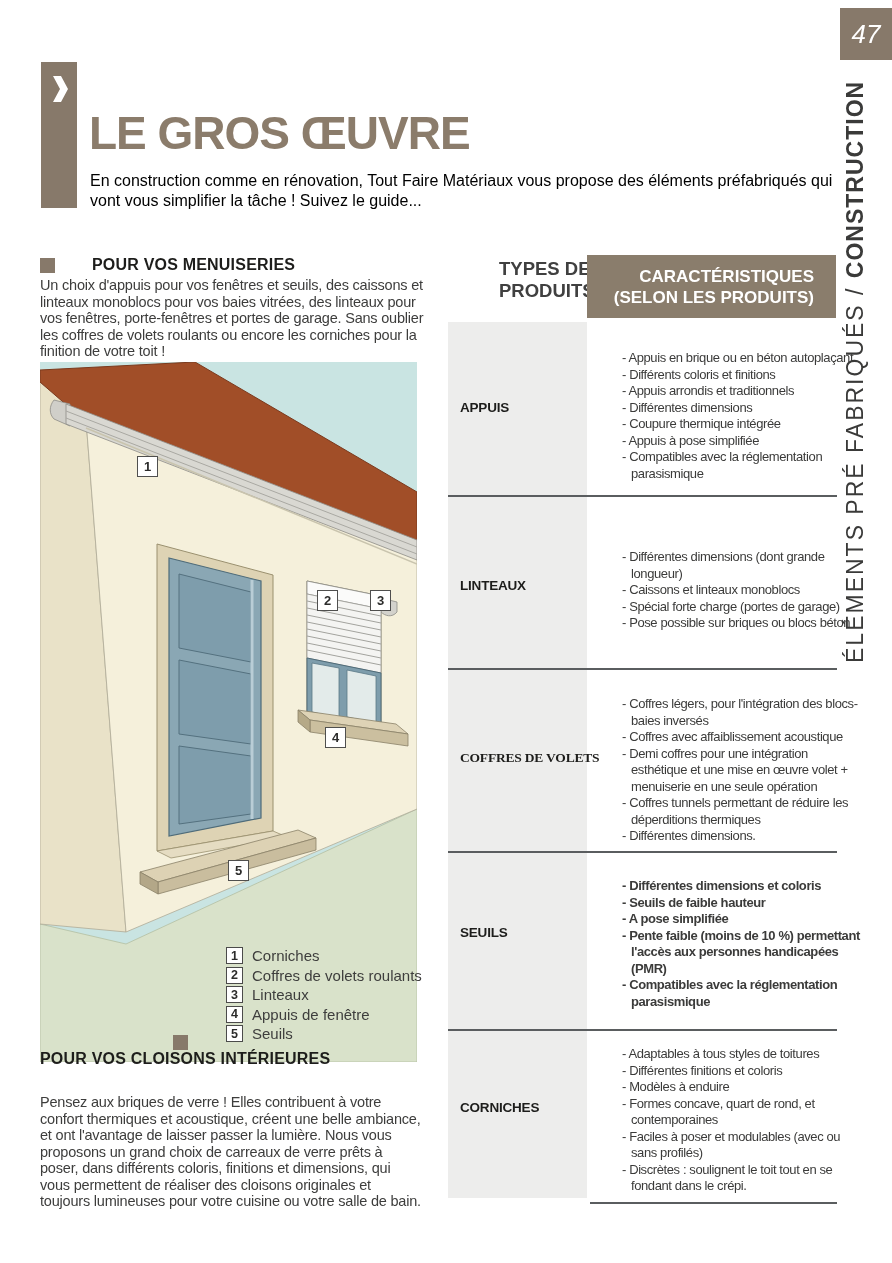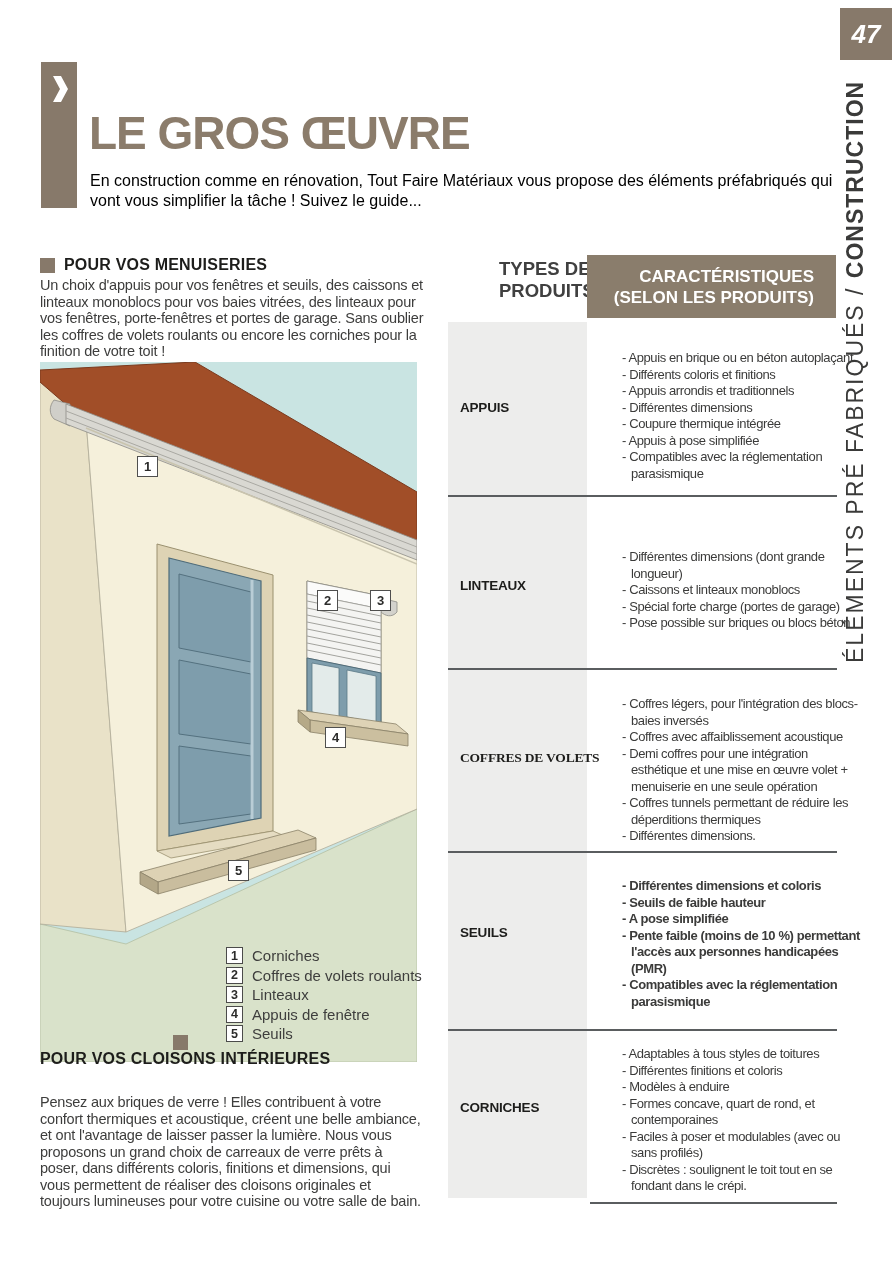--- a/index.html
+++ b/index.html
@@ -10,7 +10,7 @@
   
   .page-badge{
     position:absolute;left:840px;top:8px;width:52px;height:52px;background:#87796a;
-    color:#fff;font-weight:bold;font-style:italic;font-size:26px;
+    color:#fff;font-weight:normal;font-style:italic;font-size:26px;
     display:flex;align-items:center;justify-content:center;
   }
   .side-rotated{

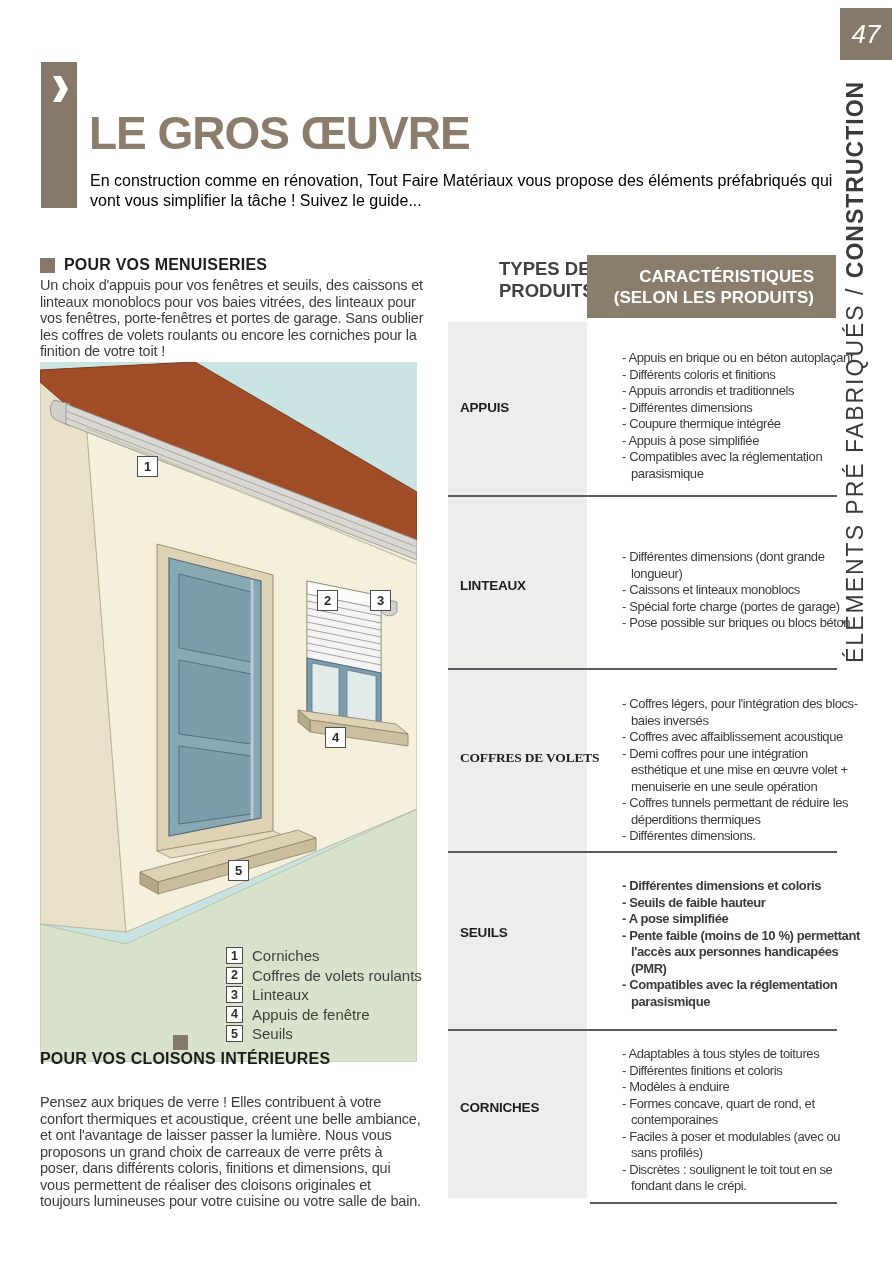--- a/index.html
+++ b/index.html
@@ -86,7 +86,7 @@
   <div class="title2">LE GROS ŒUVRE</div>
   <div class="intro">En construction comme en rénovation, Tout Faire Matériaux vous propose des éléments préfabriqués qui vont vous simplifier la tâche ! Suivez le guide...</div>
 
-  <div class="sec-head" style="left:40px;top:256px;">
+  <div class="sec-head" style="left:40px;top:256px;gap:28px;">
     <span class="sq"></span>
     <span class="txt">POUR VOS MENUISERIES</span>
   </div>

